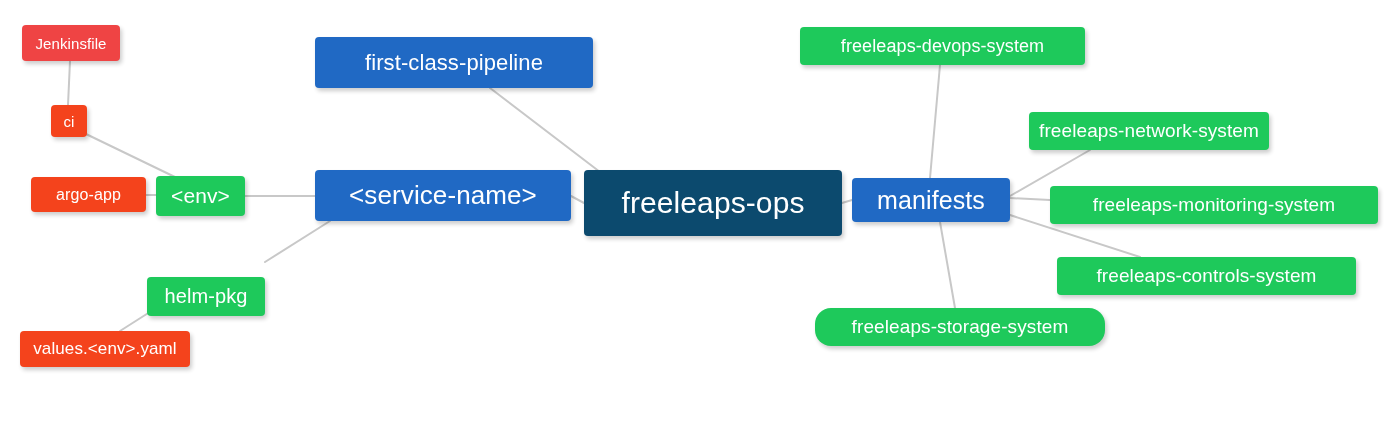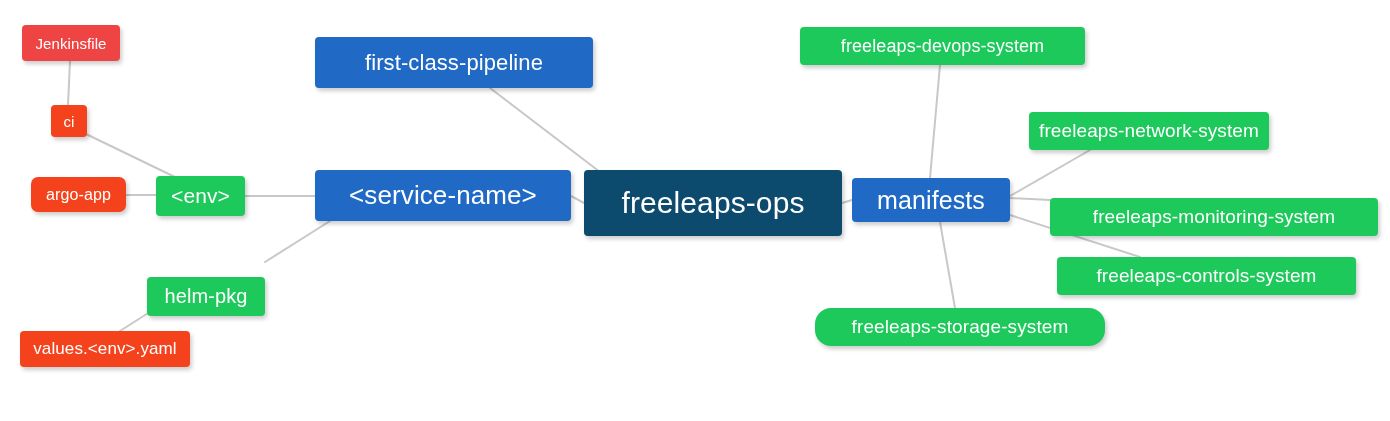--- a/index.html
+++ b/index.html
@@ -66,7 +66,7 @@
   <div id="node-layer">
       <div class="node n-orange" style="left: 22px; top: 25px; width: 98px; height: 36px; font-size: 15px;">Jenkinsfile</div>
       <div class="node n-red" style="left: 51px; top: 105px; width: 36px; height: 32px; font-size: 15px;">ci</div>
-      <div class="node n-red" style="left: 31px; top: 177px; width: 95px; height: 35px; font-size: 16px; border-radius: 7px;">argo-app</div>
+      <div class="node n-red" style="left: 31px; top: 177px; width: 115px; height: 35px; font-size: 16px;">argo-app</div>
       <div class="node n-green" style="left: 156px; top: 176px; width: 89px; height: 40px; font-size: 21px;">&lt;env&gt;</div>
       <div class="node n-green" style="left: 147px; top: 257px; width: 118px; height: 39px; font-size: 20px; margin-top: 20px;">helm-pkg</div>
       <div class="node n-red" style="left: 8px; top: 331px; width: 170px; height: 36px; font-size: 17px; margin-left: 12px;">values.&lt;env&gt;.yaml</div>

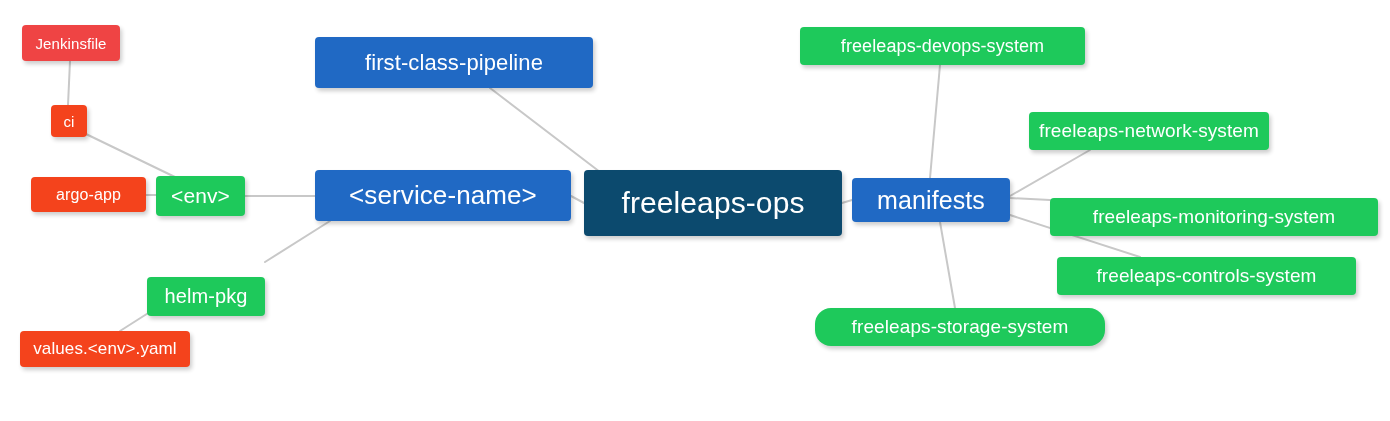--- a/index.html
+++ b/index.html
@@ -76,7 +76,7 @@
       <div class="node n-blue" style="left: 852px; top: 178px; width: 158px; height: 44px; font-size: 25px;">manifests</div>
       <div class="node n-green" style="left: 800px; top: 27px; width: 285px; height: 38px; font-size: 18px;">freeleaps-devops-system</div>
       <div class="node n-green" style="left: 996px; top: 112px; width: 240px; height: 38px; font-size: 19px; margin-left: 33px;">freeleaps-network-system</div>
-      <div class="node n-green" style="left: 1050px; top: 186px; width: 328px; height: 38px; font-size: 19px; margin-top: 12px;">freeleaps-monitoring-system</div>
+      <div class="node n-green" style="left: 1050px; top: 186px; width: 328px; height: 38px; font-size: 19px;">freeleaps-monitoring-system</div>
       <div class="node n-green" style="left: 1057px; top: 257px; width: 299px; height: 38px; font-size: 19px;">freeleaps-controls-system</div>
       <div class="node n-green" style="left: 815px; top: 308px; width: 290px; height: 38px; font-size: 19px; border-radius: 16px;">freeleaps-storage-system</div>
     </div>

